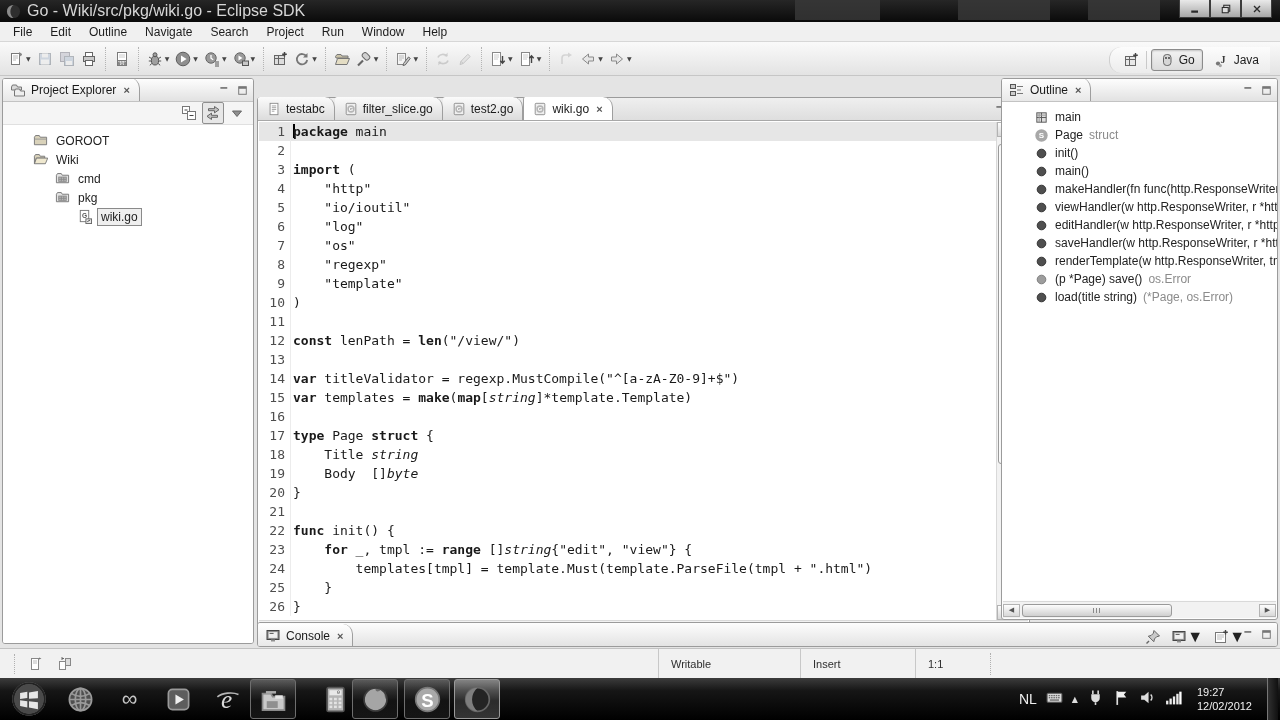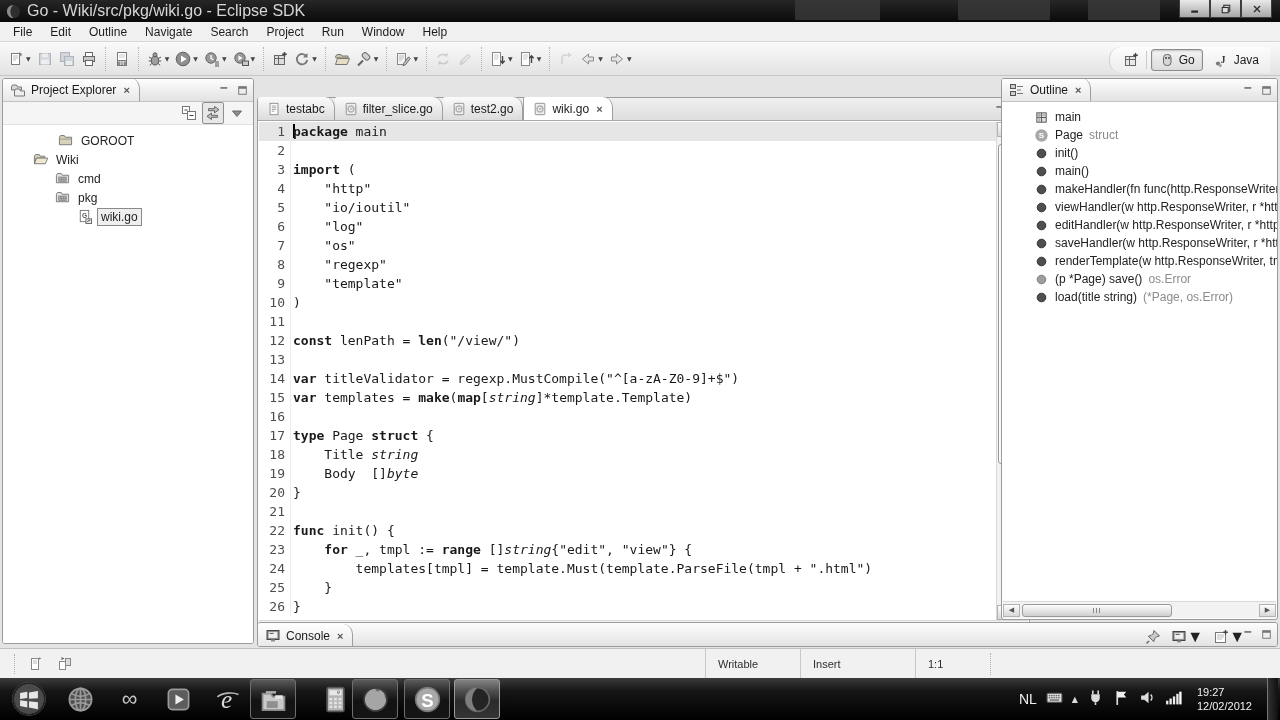--- a/index.html
+++ b/index.html
@@ -490,7 +490,7 @@
           </div>
         </div>
       <div class="tree" id="pe-tree">
-          <div class="trow" style="padding-left: 30px; margin-left: 25px;">
+          <div class="trow" style="padding-left: 30px;">
             <span class="icon">
               <svg viewBox="0 0 16 16" xmlns="http://www.w3.org/2000/svg">
                 <path d="M1.5 12.5v-8l1.2-1.8h4l1 1.8h6.8v8z" fill="#d9d2ba" stroke="#777"></path>

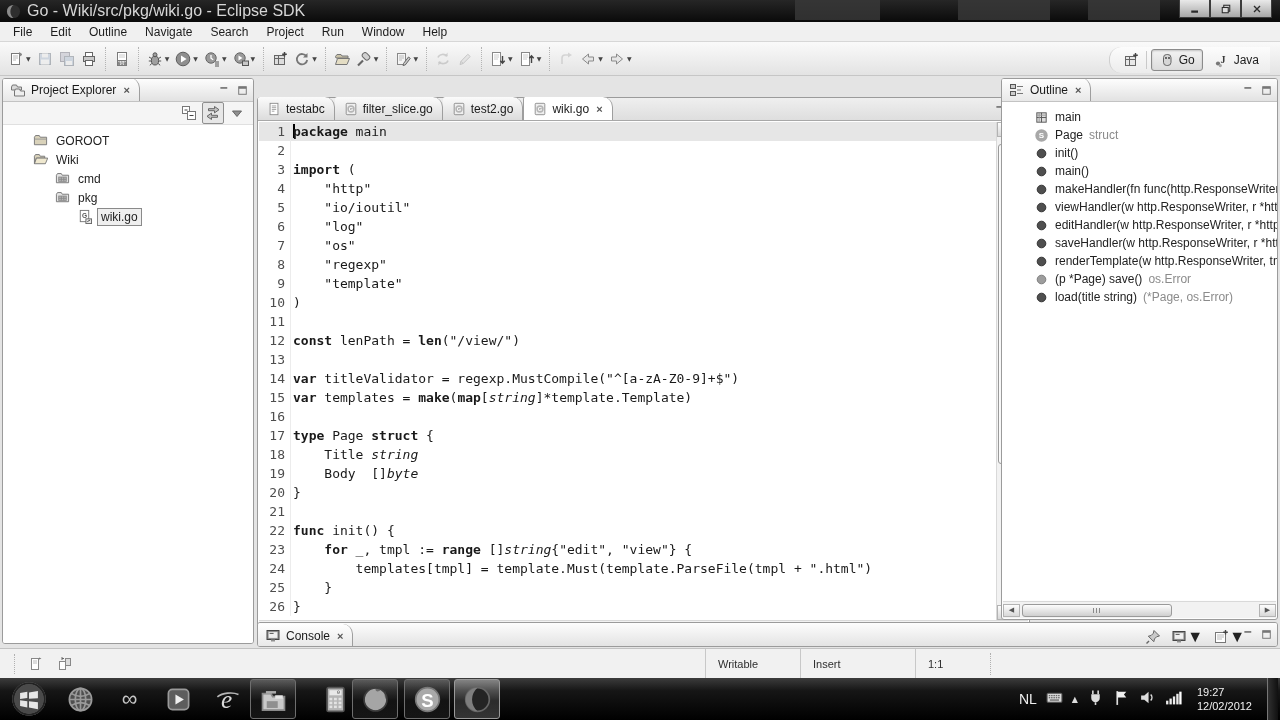--- a/index.html
+++ b/index.html
@@ -872,7 +872,7 @@
           </span>
         </div>
       </div>
-    <div class="sb-cell" style="left:705px;width:115px">Writable</div>
+    <div class="sb-cell" style="left:658px;width:115px">Writable</div>
     <div class="sb-cell" style="left:800px;width:115px">Insert</div>
     <div class="sb-cell" style="left:915px;width:75px">1:1</div>
     <div class="sb-end" style="left:990px"></div>

